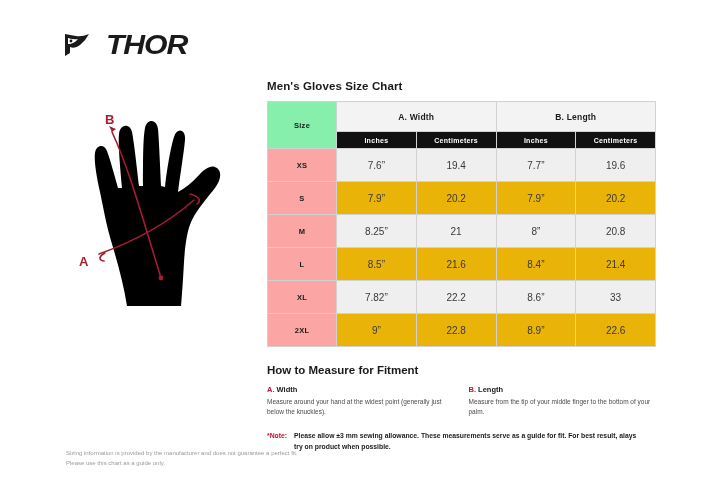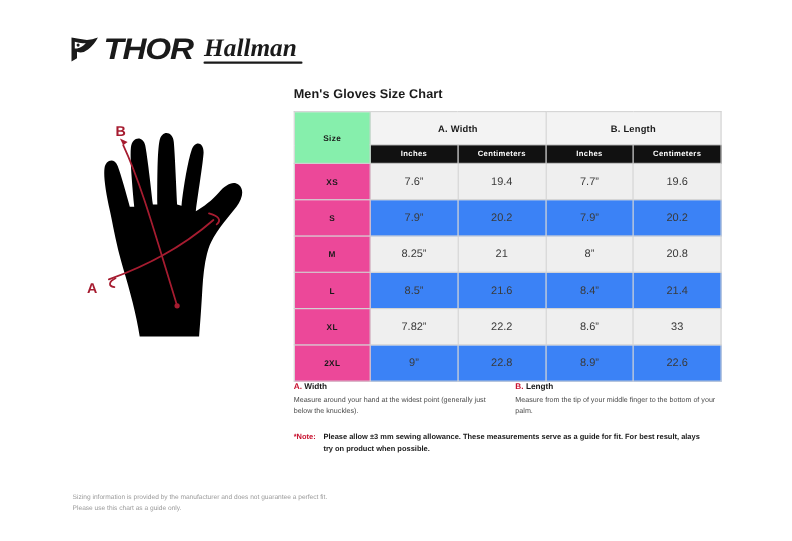--- a/index.html
+++ b/index.html
@@ -28,7 +28,7 @@
   .thor-lockup {
     display: flex;
     align-items: center;
-    gap: 2px;
+    gap: 14px;
   }
   .thor-mark { display: block; }
   .thor-word {

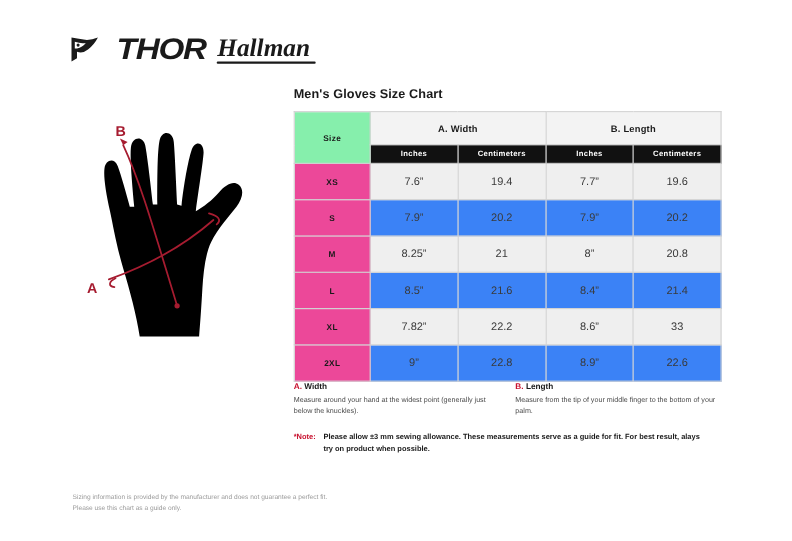--- a/index.html
+++ b/index.html
@@ -212,7 +212,6 @@
     </span>
     <span class="thor-word">THOR</span>
   </div>
-  <span class="hallman-word">Hallman</span>
 </div>
 
 <div id="hand-figure">

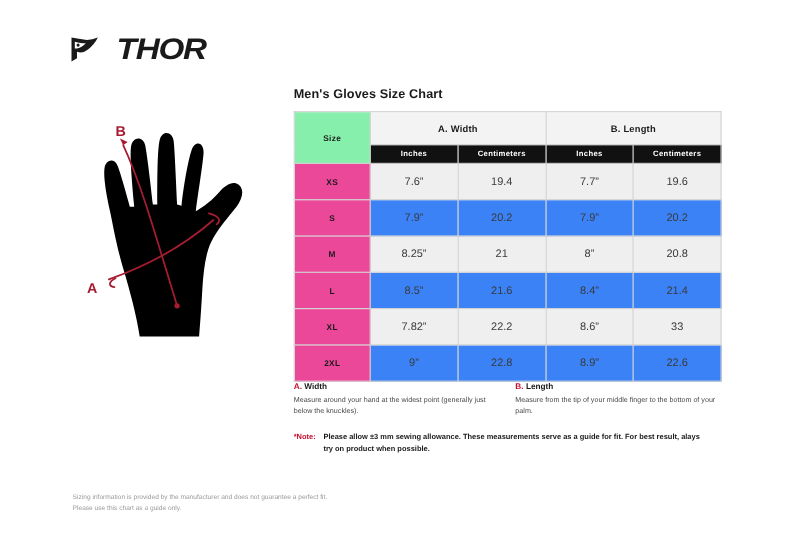--- a/index.html
+++ b/index.html
@@ -128,7 +128,7 @@
     border-right: 2px solid #ffffff;
   }
   td.size-cell {
-    background: #ec4899;
+    background: #fca5a5;
     font-size: 7.5px;
     font-weight: bold;
     color: #1a1a1a;

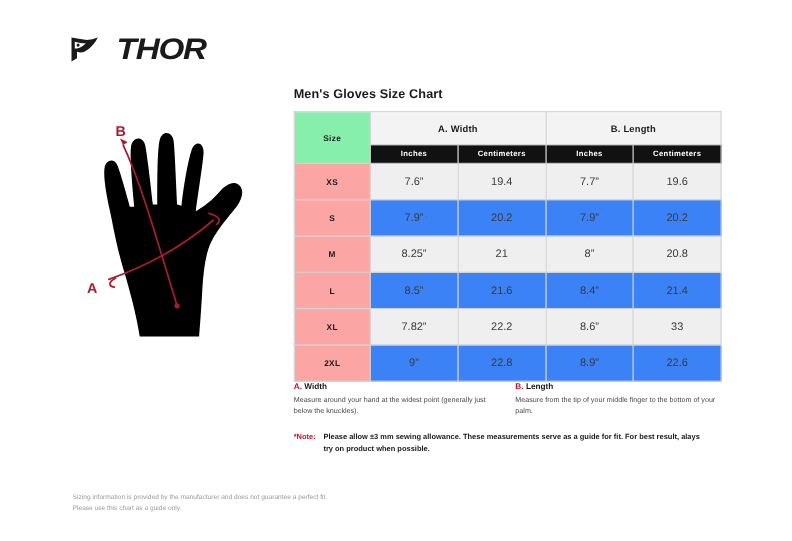--- a/index.html
+++ b/index.html
@@ -141,7 +141,7 @@
     height: 30px;
   }
   tr.row-alt td.val-cell { background: #efefef; }
-  tr.row-norm td.val-cell { background: #3b82f6; }
+  tr.row-norm td.val-cell { background: #eab308; }
 
   
   #measure-title {

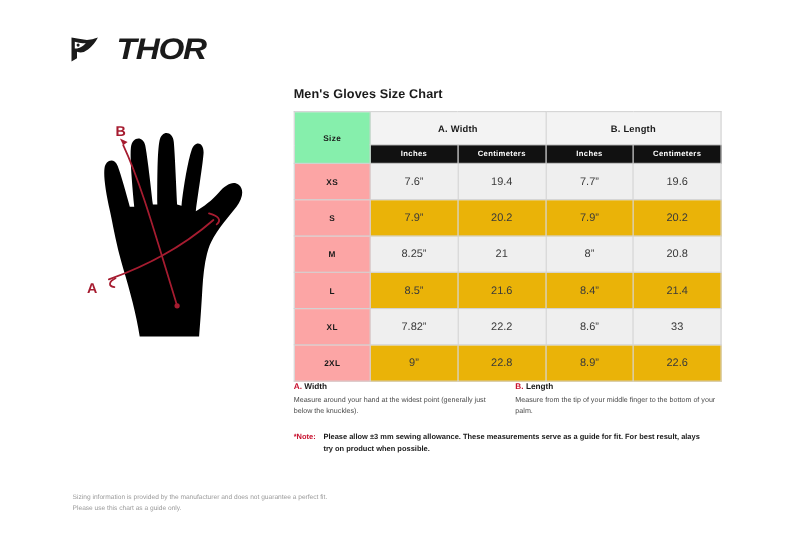--- a/index.html
+++ b/index.html
@@ -321,6 +321,7 @@
     </tbody>
   </table>
 
+  <h2 id="measure-title">How to Measure for Fitment</h2>
 
   <div class="measure-cols">
     <div class="measure-col">

